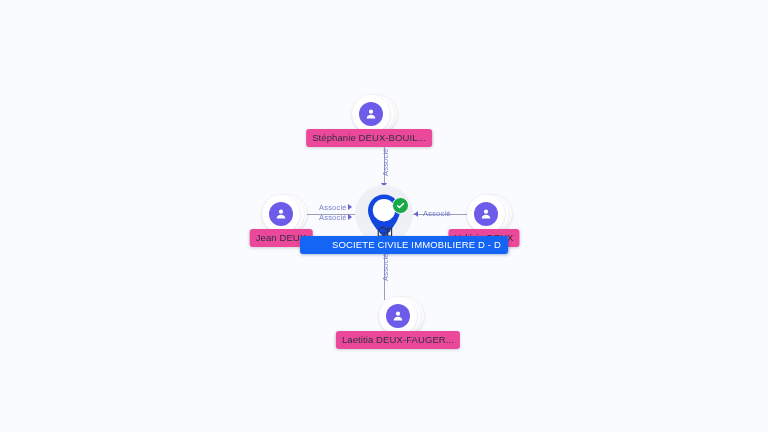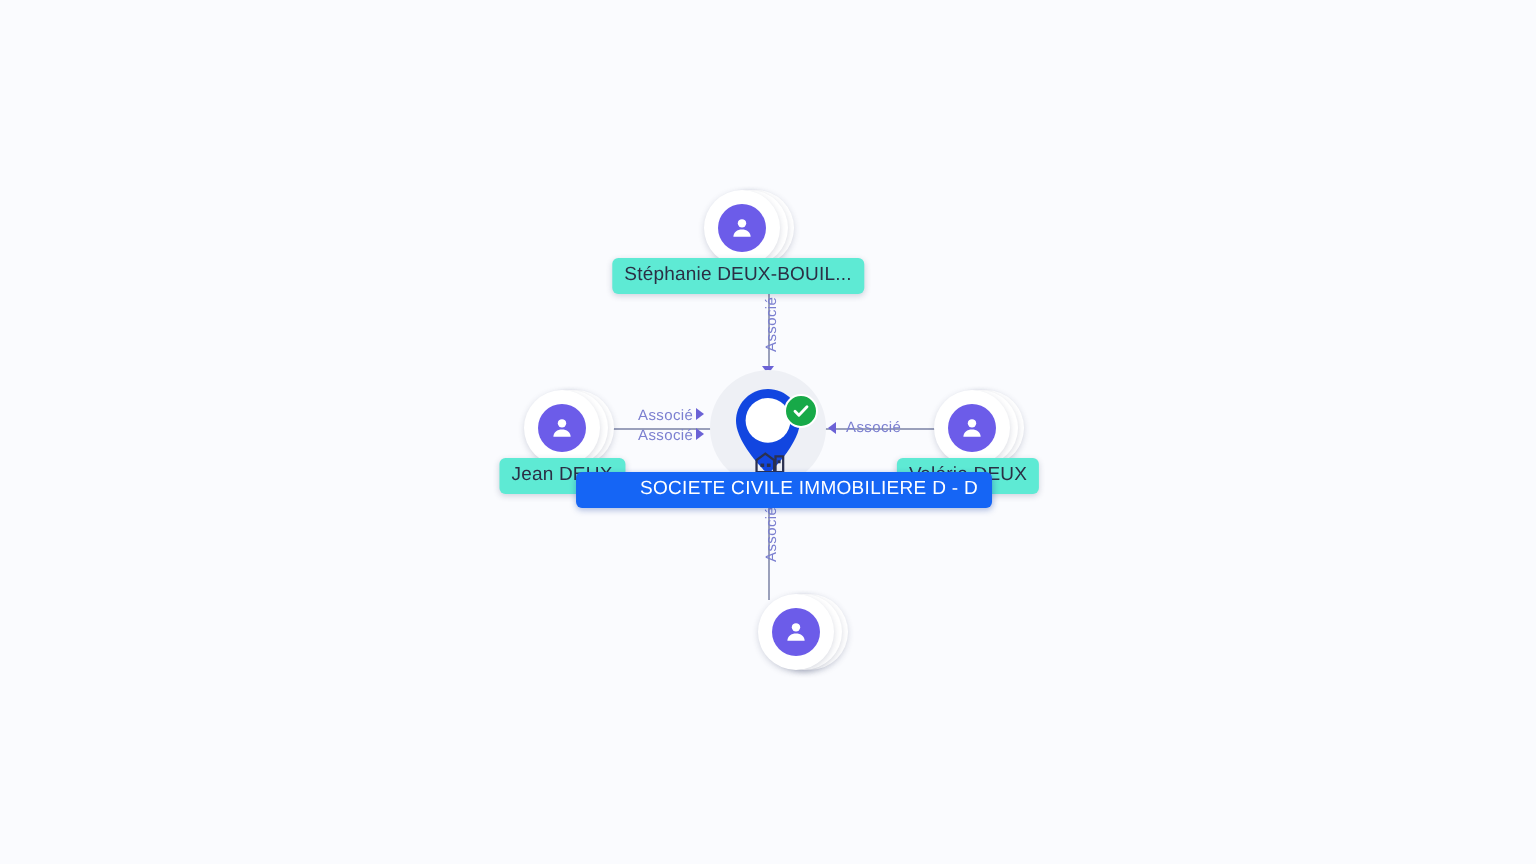--- a/index.html
+++ b/index.html
@@ -96,7 +96,7 @@
   .node-label {
     position: absolute;
     transform: translateX(-50%);
-    background: #5eead4;
+    background: #ec4899;
     border-radius: 3px;
     padding: 3px 6px 4px 6px;
     font-size: 9.5px;

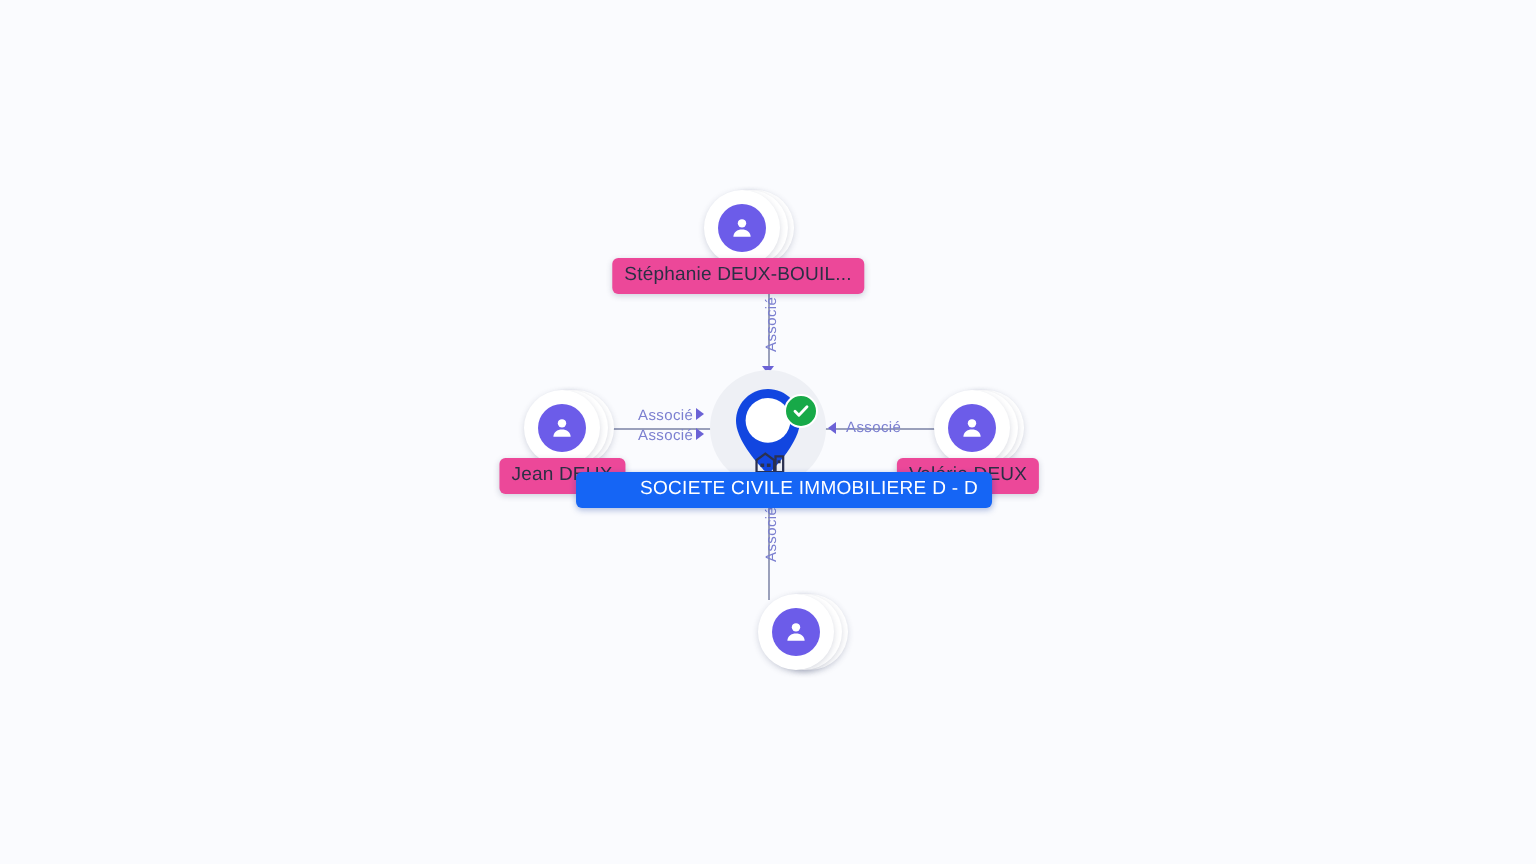--- a/index.html
+++ b/index.html
@@ -253,7 +253,7 @@
       </svg>
     </div>
   </div>
-  <div class="company-label" style="left:392px; top:236px;padding-left:32px;">SOCIETE CIVILE IMMOBILIERE D - D</div>
+  <div class="company-label" style="left:404px; top:236px;padding-left:32px;">SOCIETE CIVILE IMMOBILIERE D - D</div>
 
 </div>
 

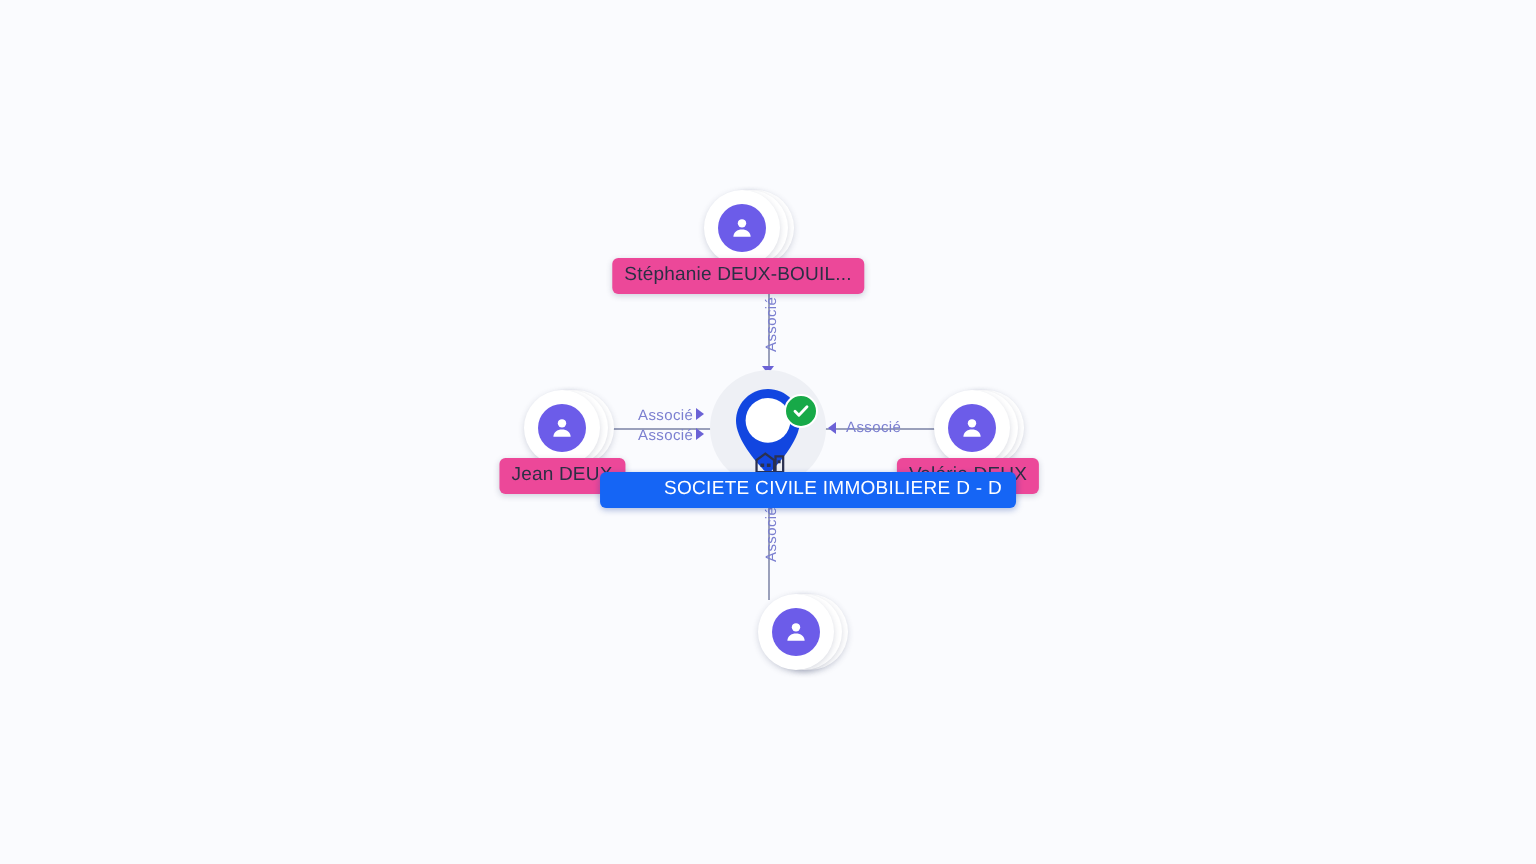--- a/index.html
+++ b/index.html
@@ -228,6 +228,7 @@
       </div>
     </div>
   </div>
+  <div class="node-label" style="left:398px; top:331px;">Laetitia DEUX-FAUGER...</div>
 
   <div class="company-node" style="left:384px; top:214px;">
     <div class="halo"></div>

